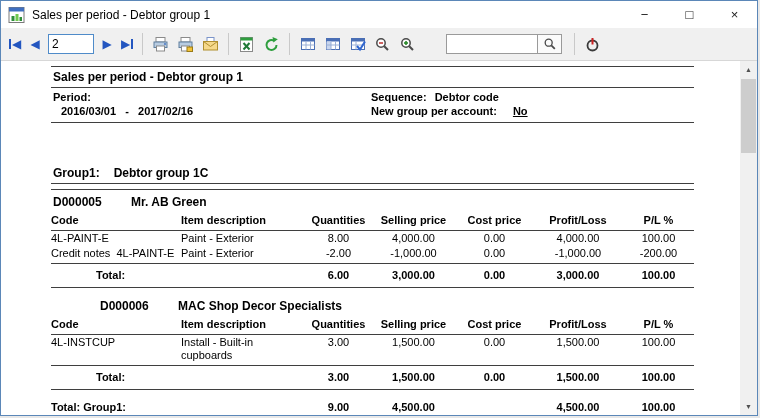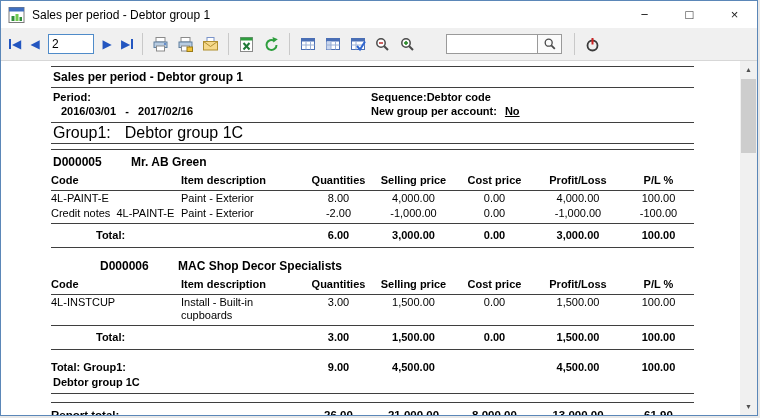--- a/index.html
+++ b/index.html
@@ -32,7 +32,7 @@
   .info{display:flex;padding:2px 2px 4px;font-weight:bold;line-height:14px;}
   .info-left{width:318px;}
   .info-ind{padding-left:8px;}
-  .lv-gap{}
+  .lv-gap{margin-left:8px;}
   .sv-gap{margin-left:8px;text-decoration:underline;}
   .grid{display:grid;grid-template-columns:130px 125px 65px 85px 77px 90px 71px;align-items:baseline;}
   .num{text-align:center;}

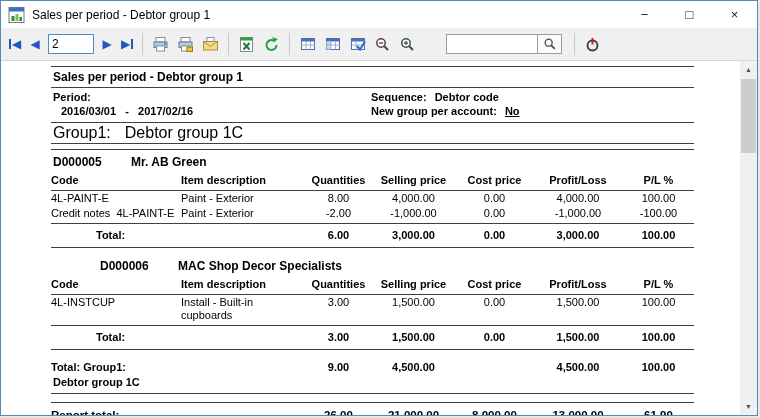--- a/index.html
+++ b/index.html
@@ -33,7 +33,7 @@
   .info-left{width:318px;}
   .info-ind{padding-left:8px;}
   .lv-gap{margin-left:8px;}
-  .sv-gap{margin-left:8px;text-decoration:underline;}
+  .sv-gap{margin-left:16px;text-decoration:underline;}
   .grid{display:grid;grid-template-columns:130px 125px 65px 85px 77px 90px 71px;align-items:baseline;}
   .num{text-align:center;}
   .group-row{padding:3px 2px;font-weight:normal;font-size:16px;line-height:14px;}

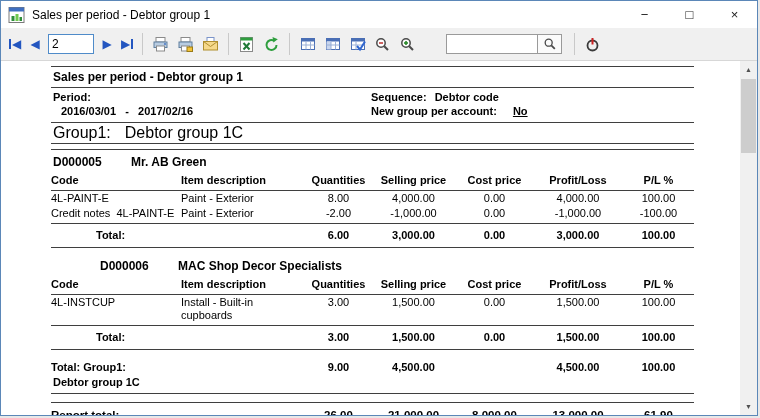--- a/index.html
+++ b/index.html
@@ -36,7 +36,7 @@
   .sv-gap{margin-left:16px;text-decoration:underline;}
   .grid{display:grid;grid-template-columns:130px 125px 65px 85px 77px 90px 71px;align-items:baseline;}
   .num{text-align:center;}
-  .group-row{padding:3px 2px;font-weight:normal;font-size:16px;line-height:14px;}
+  .group-row{padding:3px 2px;font-weight:bold;font-size:12px;line-height:14px;margin-top:40px;}
   .gv{margin-left:14px;}
   .acct{padding:5px 2px 4px;font-weight:bold;font-size:12px;line-height:14px;}
   .an{display:inline-block;width:78px;}

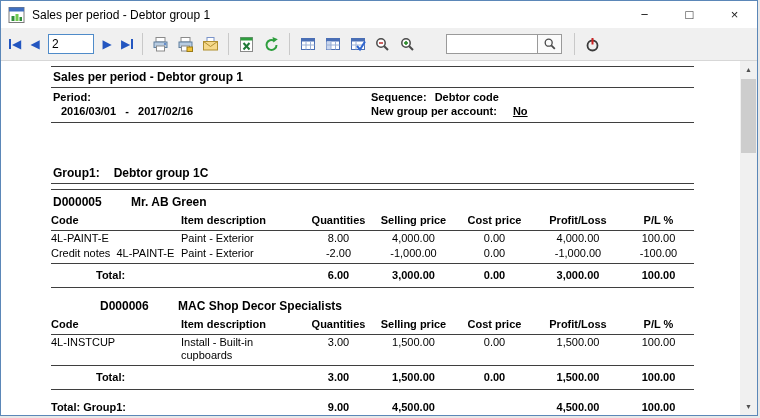--- a/index.html
+++ b/index.html
@@ -246,7 +246,7 @@
         <span class="num">-1,000.00</span>
         <span class="num">0.00</span>
         <span class="num">-1,000.00</span>
-        <span class="num">-100.00</span>
+        <span class="num">-200.00</span>
       </div>
       <div class="hr sect-endline"></div>
       <div class="grid trow">

